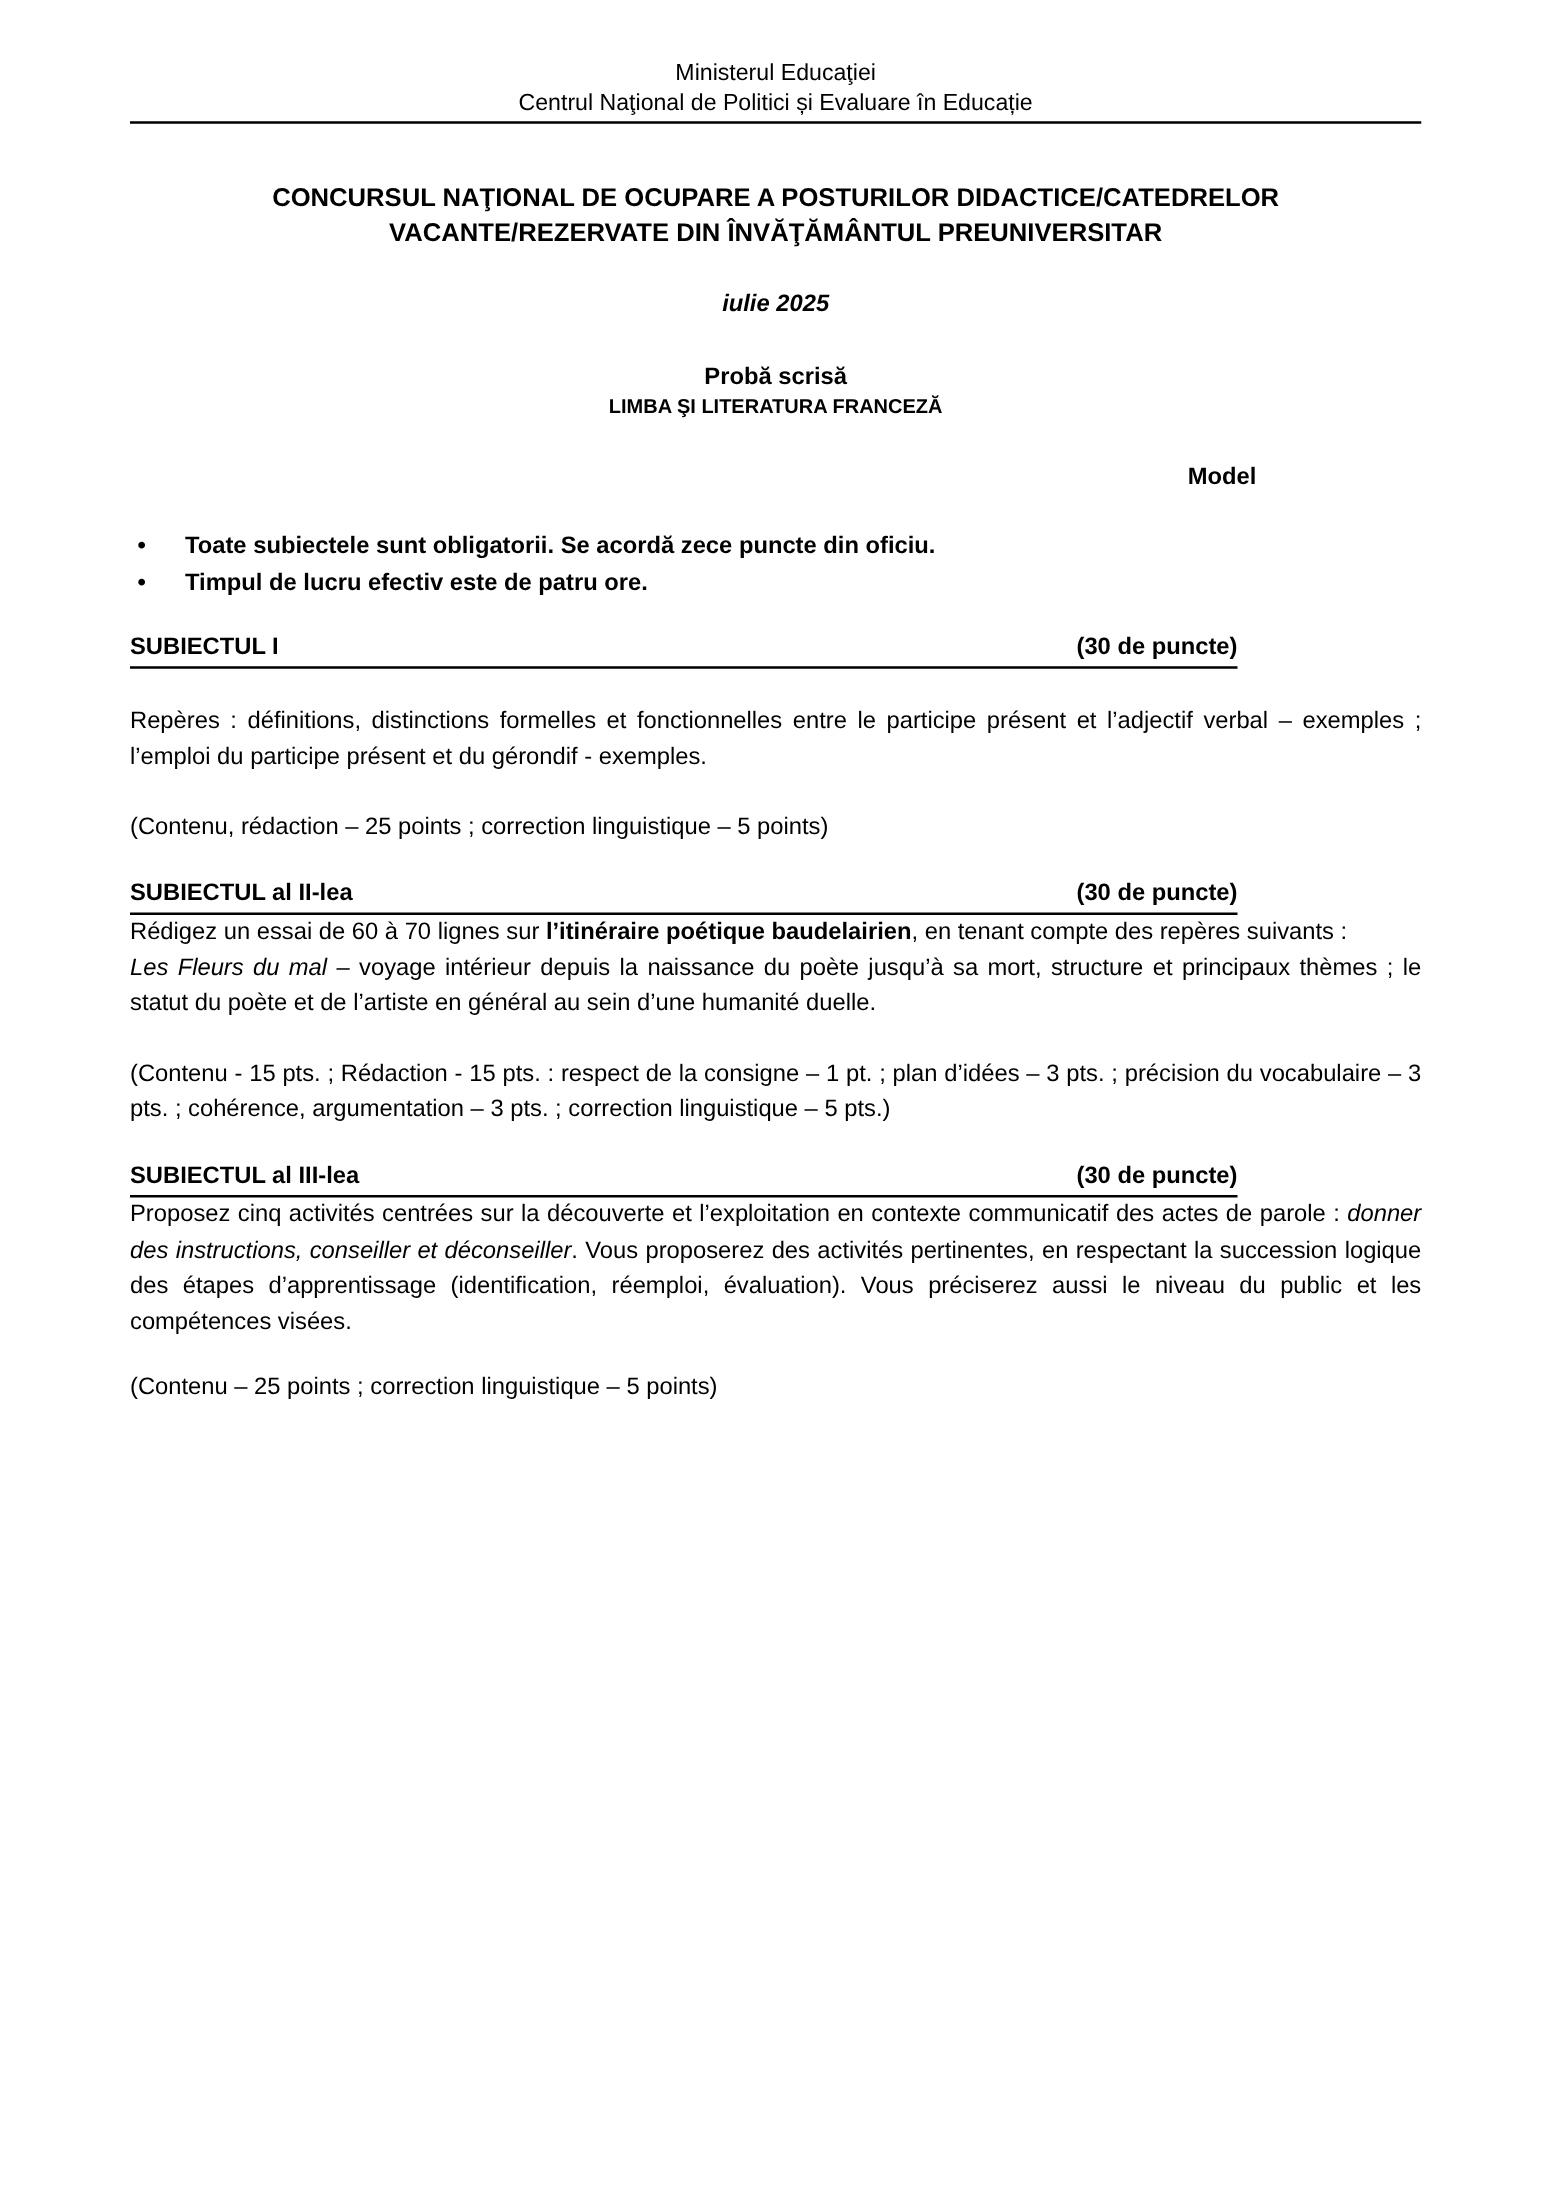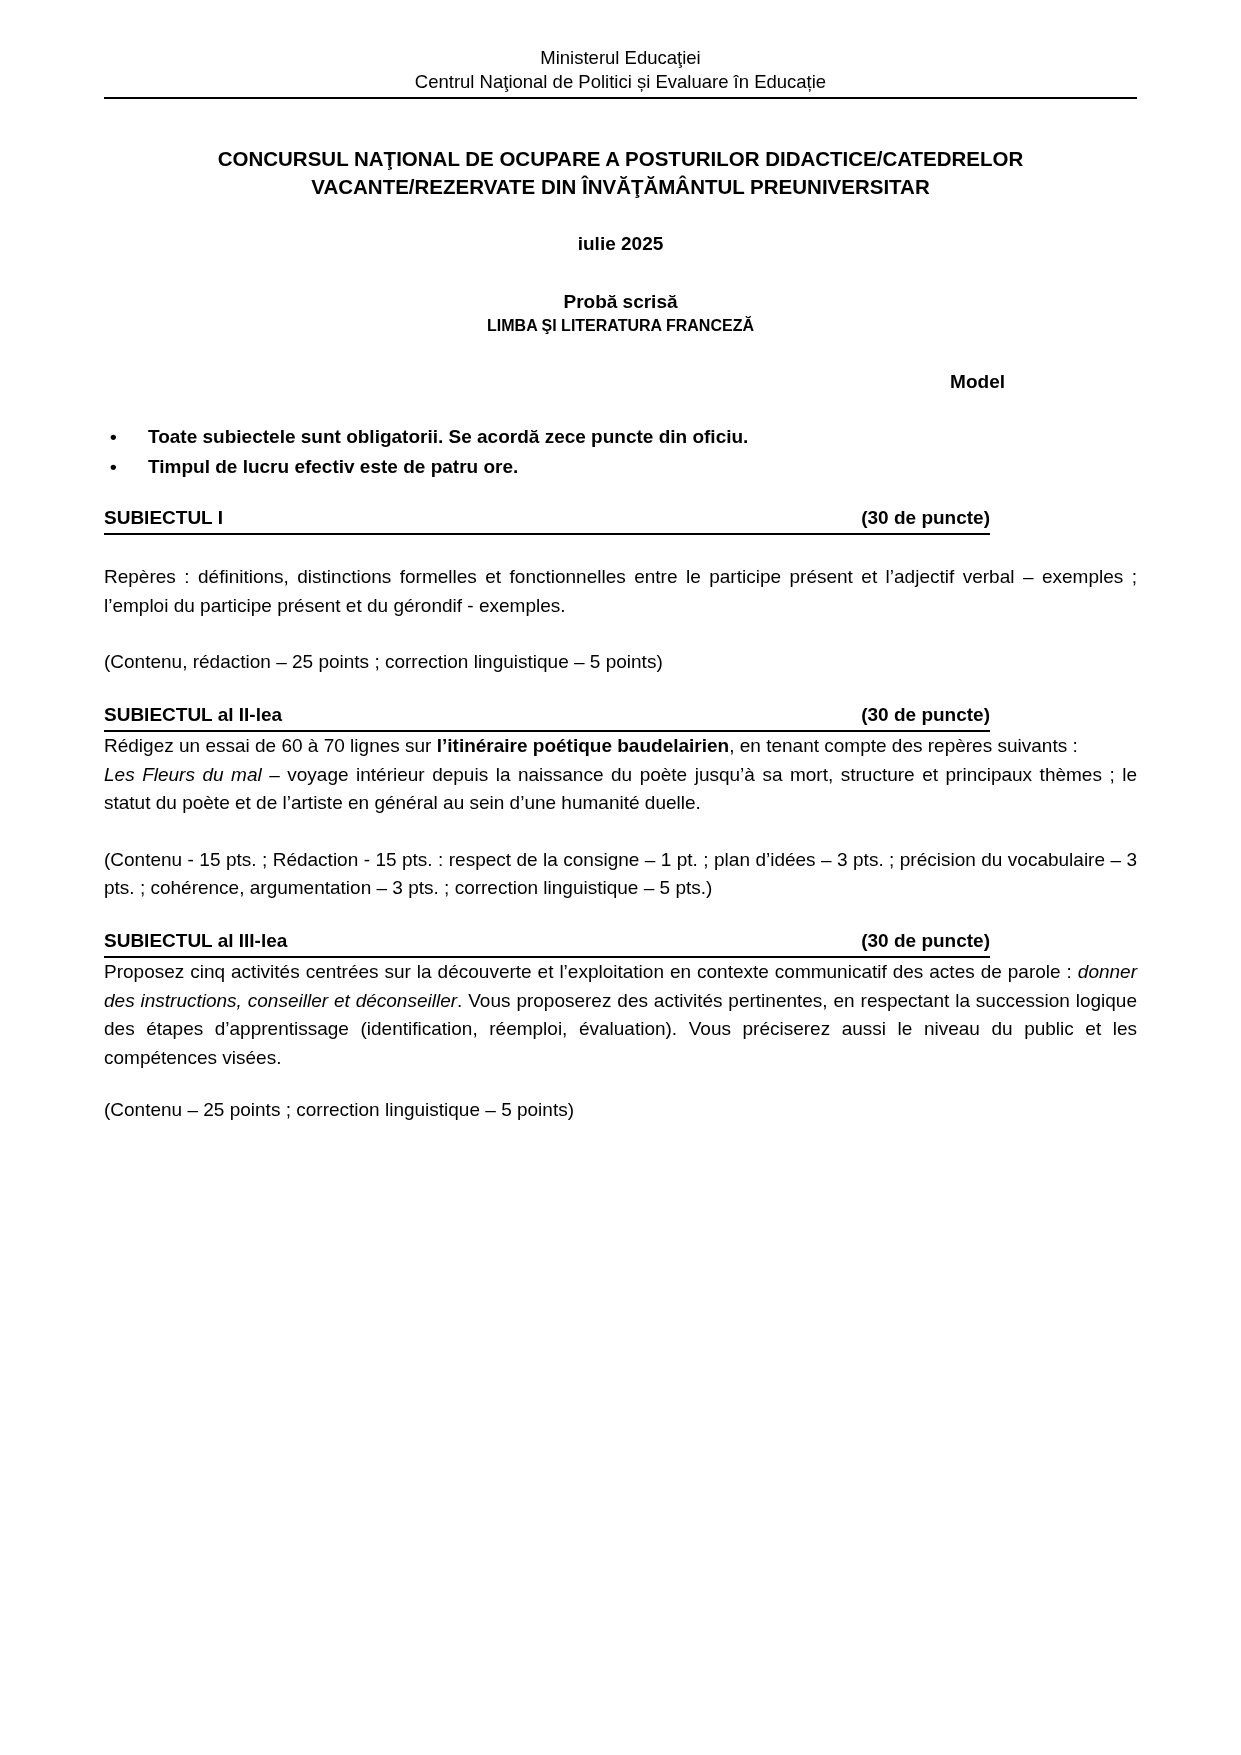--- a/index.html
+++ b/index.html
@@ -25,7 +25,7 @@
   .rule { border: none; border-top: 2px solid #000; margin: 3px 0 0 0; height: 0; }
 
   .title { margin-top: 46px; text-align: center; font-weight: bold; font-size: 20.5px; line-height: 1.35; }
-  .session { margin-top: 30px; text-align: center; font-weight: bold; }
+  .session { margin-top: 30px; text-align: center; font-weight: bold; font-style: italic; }
   .proba { margin-top: 30px; text-align: center; font-weight: bold; line-height: 1.35; }
   .discipline { font-size: 16px; }
   .model-line { margin-top: 32px; text-align: right; font-weight: bold; padding-right: 132px; }

